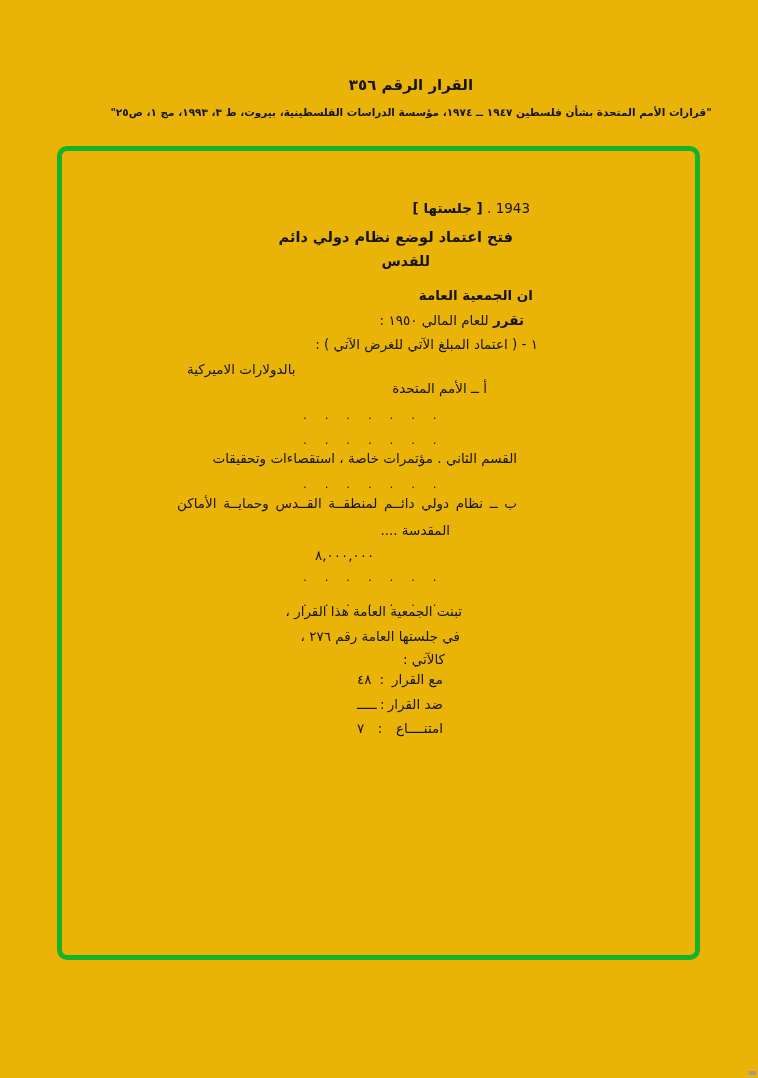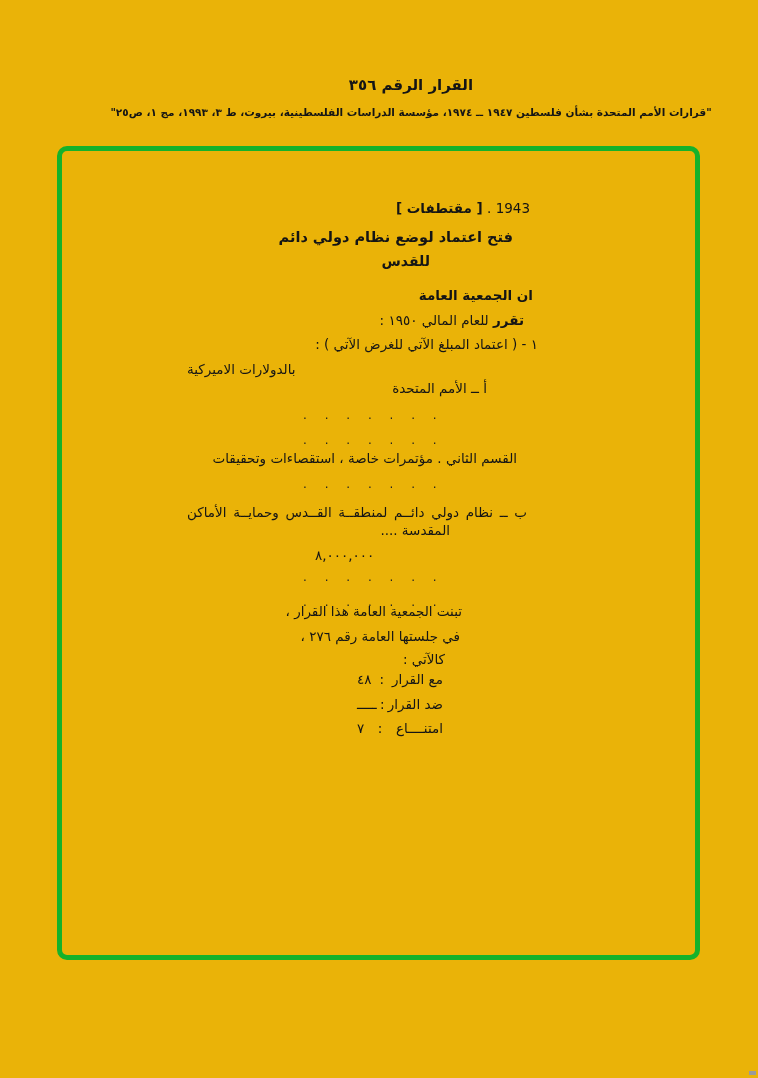--- a/index.html
+++ b/index.html
@@ -51,7 +51,7 @@
   <div class="frame"></div>
 
 
-  <div class="ln l2"><span>1943 .</span> <span class="bold">[ مقتطفات ]</span></div>
+  <div class="ln l2"><span>1943 .</span> <span class="bold">[ جلستها ]</span></div>
 
   <div class="ln l3 bold">فتح اعتماد لوضع نظام دولي دائم</div>
   <div class="ln l4 bold">للقدس</div>

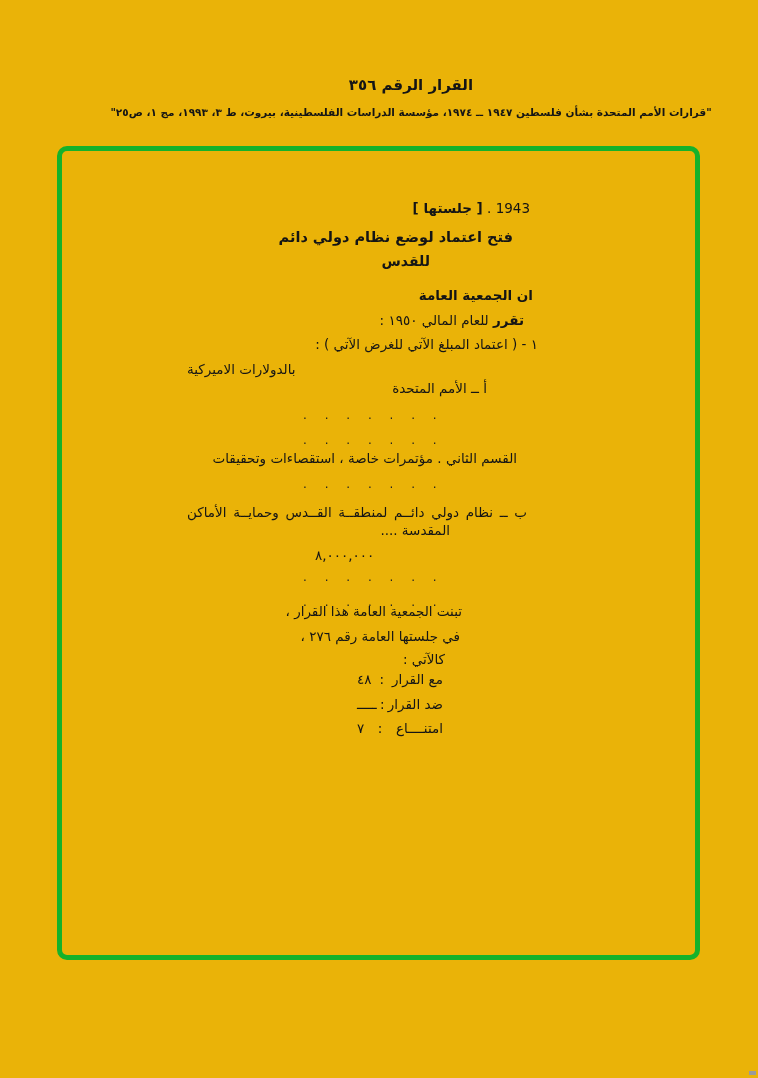--- a/index.html
+++ b/index.html
@@ -26,7 +26,7 @@
   .l8{top:360px;left:187px;}
   .l9{top:379px;right:271px;}
   .l12{top:449px;right:241px;}
-  .l14{top:494px;right:231px;width:340px;text-align:justify;text-align-last:justify;margin-top:9px;}
+  .l14{top:494px;right:241px;width:340px;text-align:justify;text-align-last:justify;}
   .l15{top:521px;right:308px;}
   .l16{top:546px;left:315px;}
   .l19{top:602px;right:296px;}

